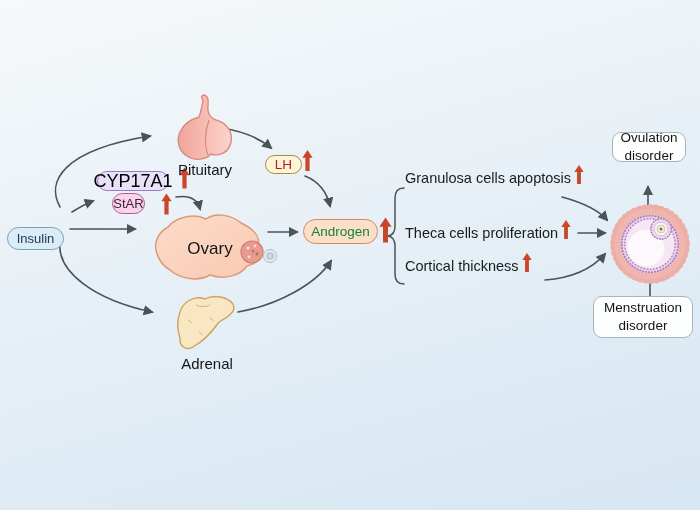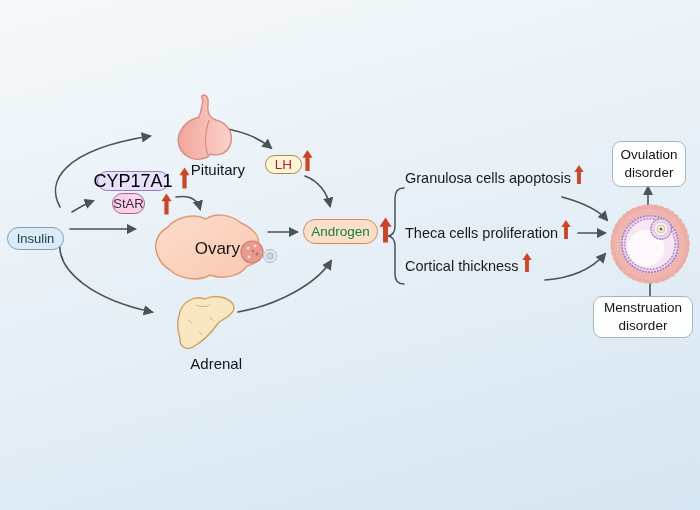--- a/index.html
+++ b/index.html
@@ -177,7 +177,7 @@
     </svg>
   </div>
 
-  <div class="outcome-box" style="left:612px;top:141px;width:74px;height:46px">Ovulation disorder</div>
+  <div class="outcome-box" style="left:612px;top:132px;width:74px;height:30px">Ovulation disorder</div>
   <div class="outcome-box" style="left:593px;top:296px;width:100px;height:42px">Menstruation disorder</div>
 
 </div>

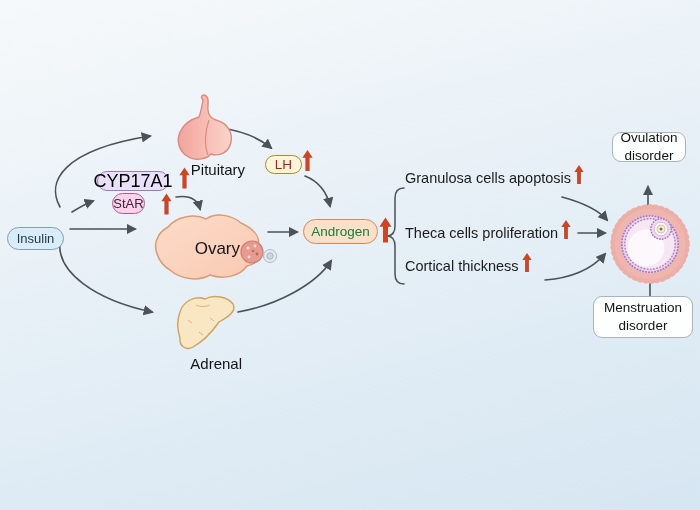--- a/index.html
+++ b/index.html
@@ -14,7 +14,7 @@
     border-radius:999px;box-sizing:border-box;white-space:nowrap;
   }
   .organ-label{
-    position:absolute;z-index:2;text-align:right;font-size:15px;color:#151515;
+    position:absolute;z-index:2;text-align:center;font-size:15px;color:#151515;
   }
   .effect-row{
     position:absolute;z-index:2;display:flex;align-items:center;white-space:nowrap;

